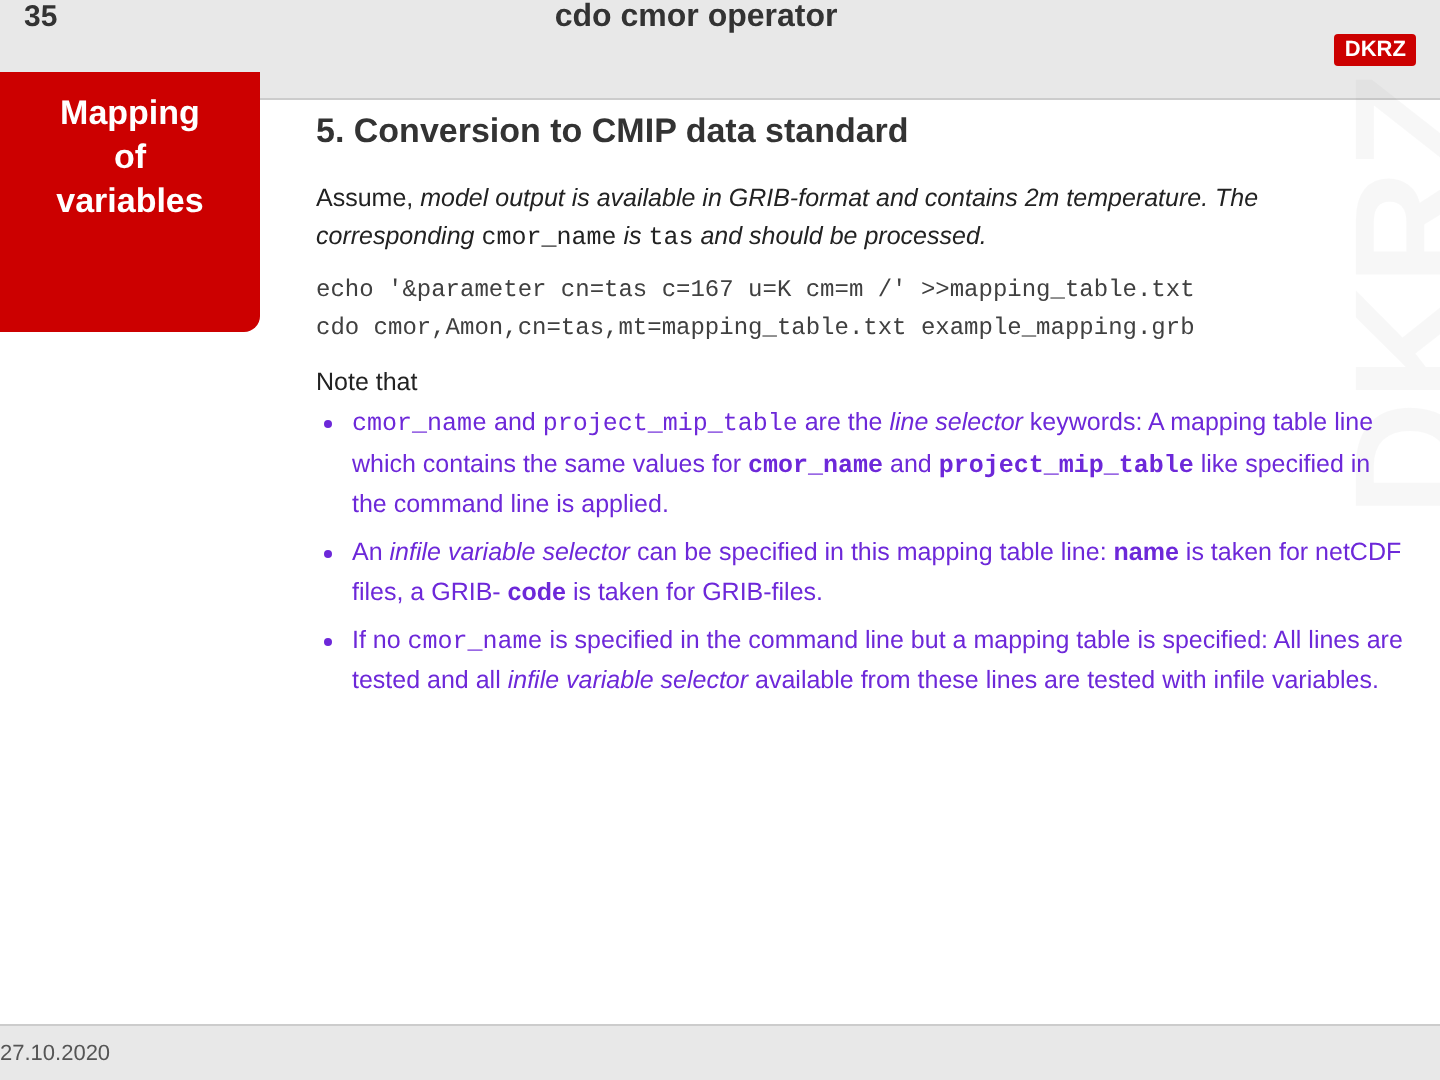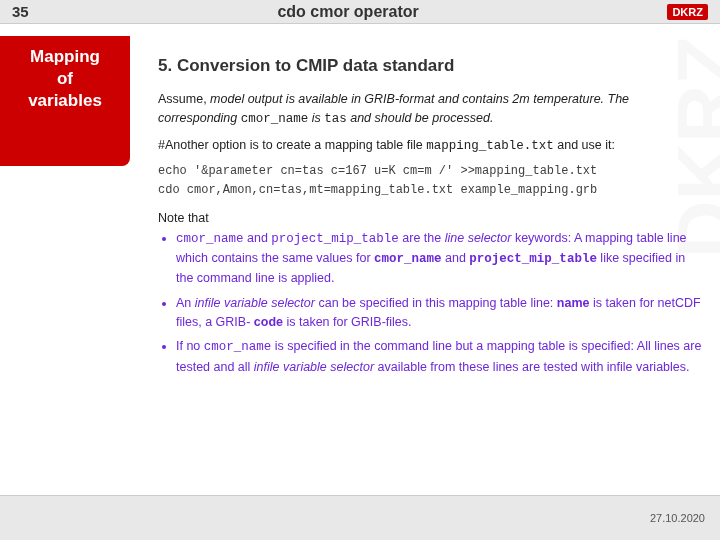--- a/index.html
+++ b/index.html
@@ -16,10 +16,9 @@
     .header {
       background: #e8e8e8;
       display: flex;
-      align-items: center;
       justify-content: space-between;
       padding: 0 12px;
-      height: 24px;
+      height: 50px;
       border-bottom: 1px solid #ccc;
     }
     .slide-number {

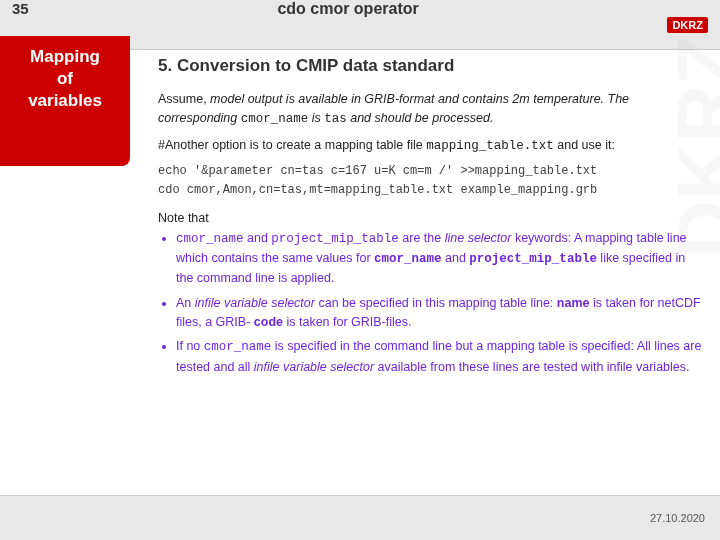--- a/index.html
+++ b/index.html
@@ -204,9 +204,6 @@
     Assume, <em>model output is available in GRIB-format and contains 2m temperature. The corresponding</em> <span class="inline-code">cmor_name</span> <em>is</em> <span class="inline-code">tas</span> <em>and should be processed.</em>
   </p>
 
-  <p class="intro-text">
-    #Another option is to create a mapping table file <span class="inline-code">mapping_table.txt</span> and use it:
-  </p>
 
   <div class="code-block">
     <div>echo '&amp;parameter cn=tas c=167 u=K cm=m /' &gt;&gt;mapping_table.txt</div>

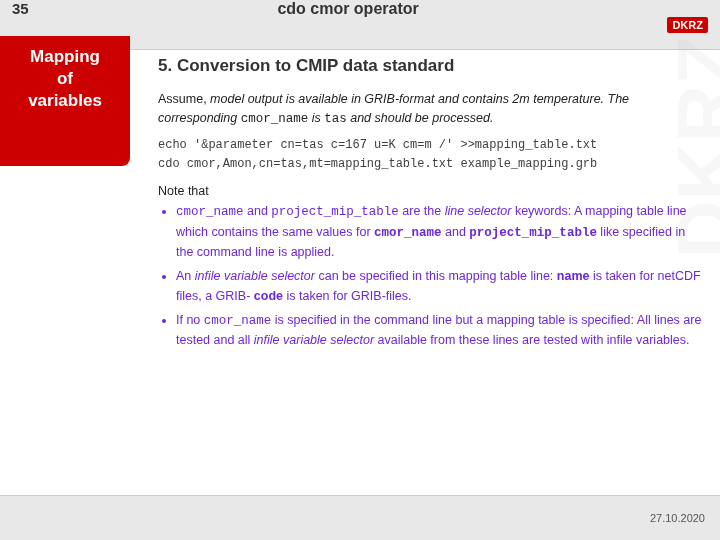--- a/index.html
+++ b/index.html
@@ -145,11 +145,11 @@
       bottom: 0;
       left: 0;
       right: 0;
-      height: 45px;
+      height: 28px;
       background: #e8e8e8;
       display: flex;
       align-items: center;
-      justify-content: flex-end;
+      justify-content: flex-start;
       padding-right: 15px;
       font-size: 11px;
       color: #555;

